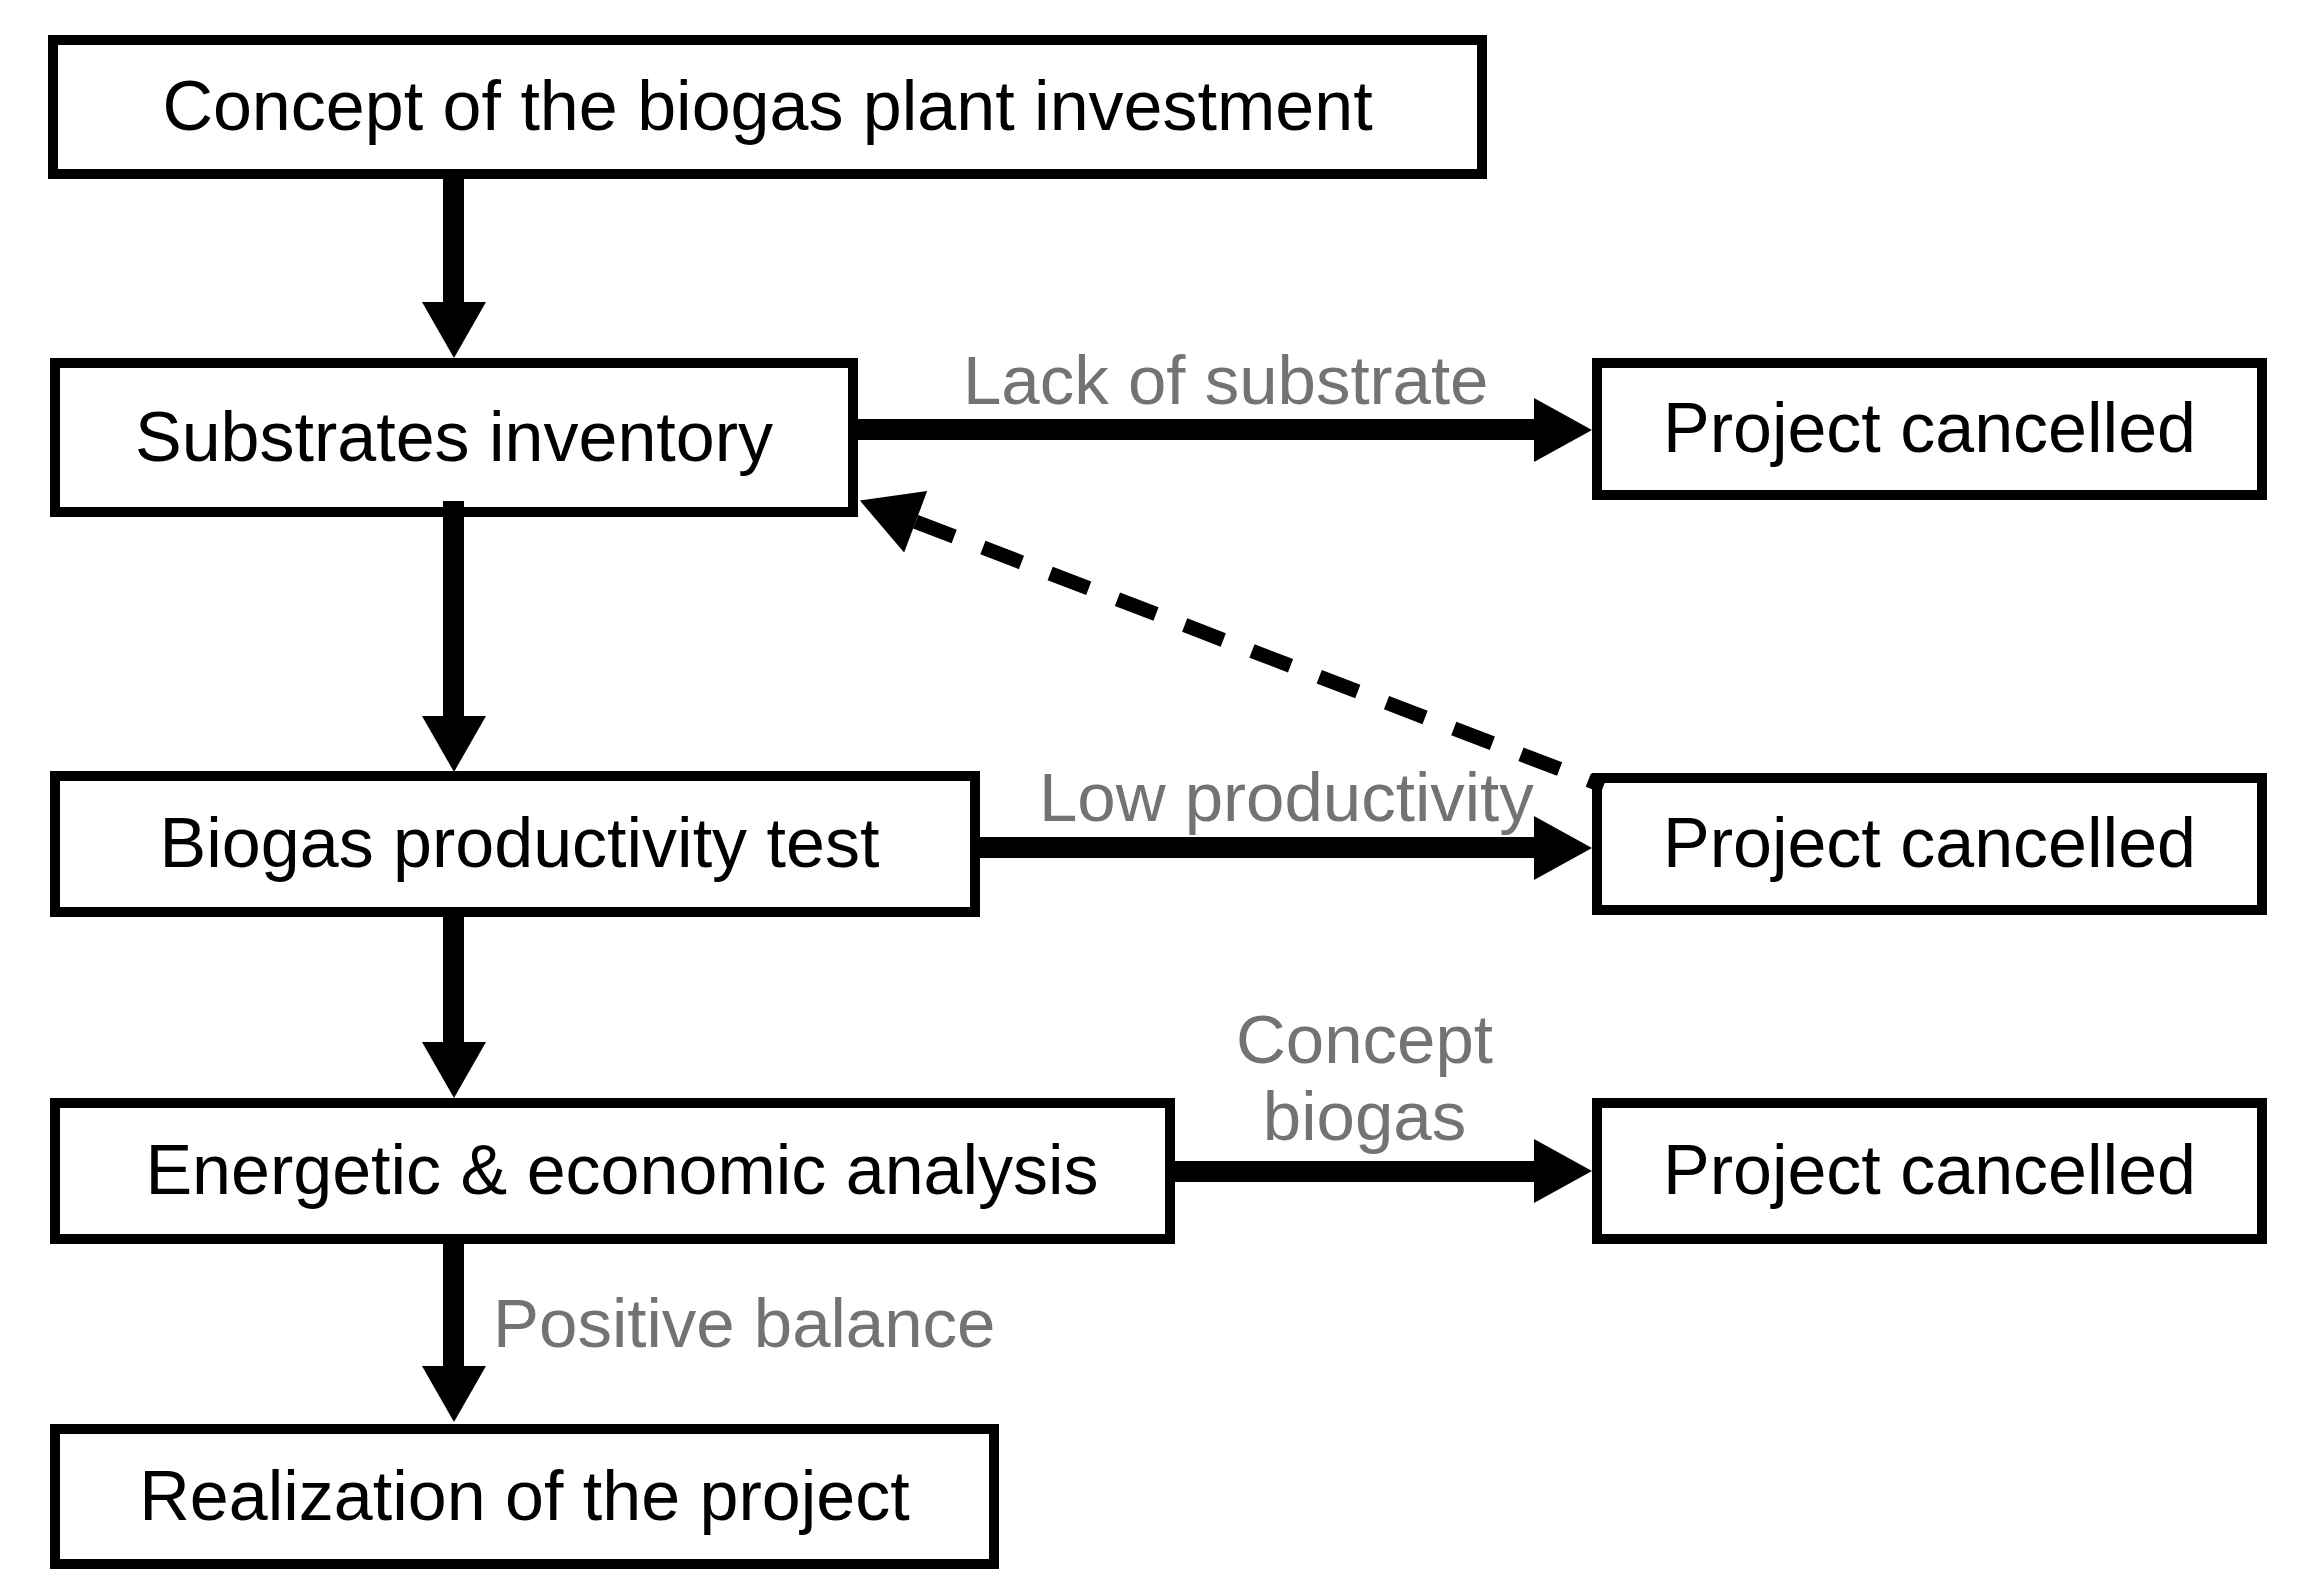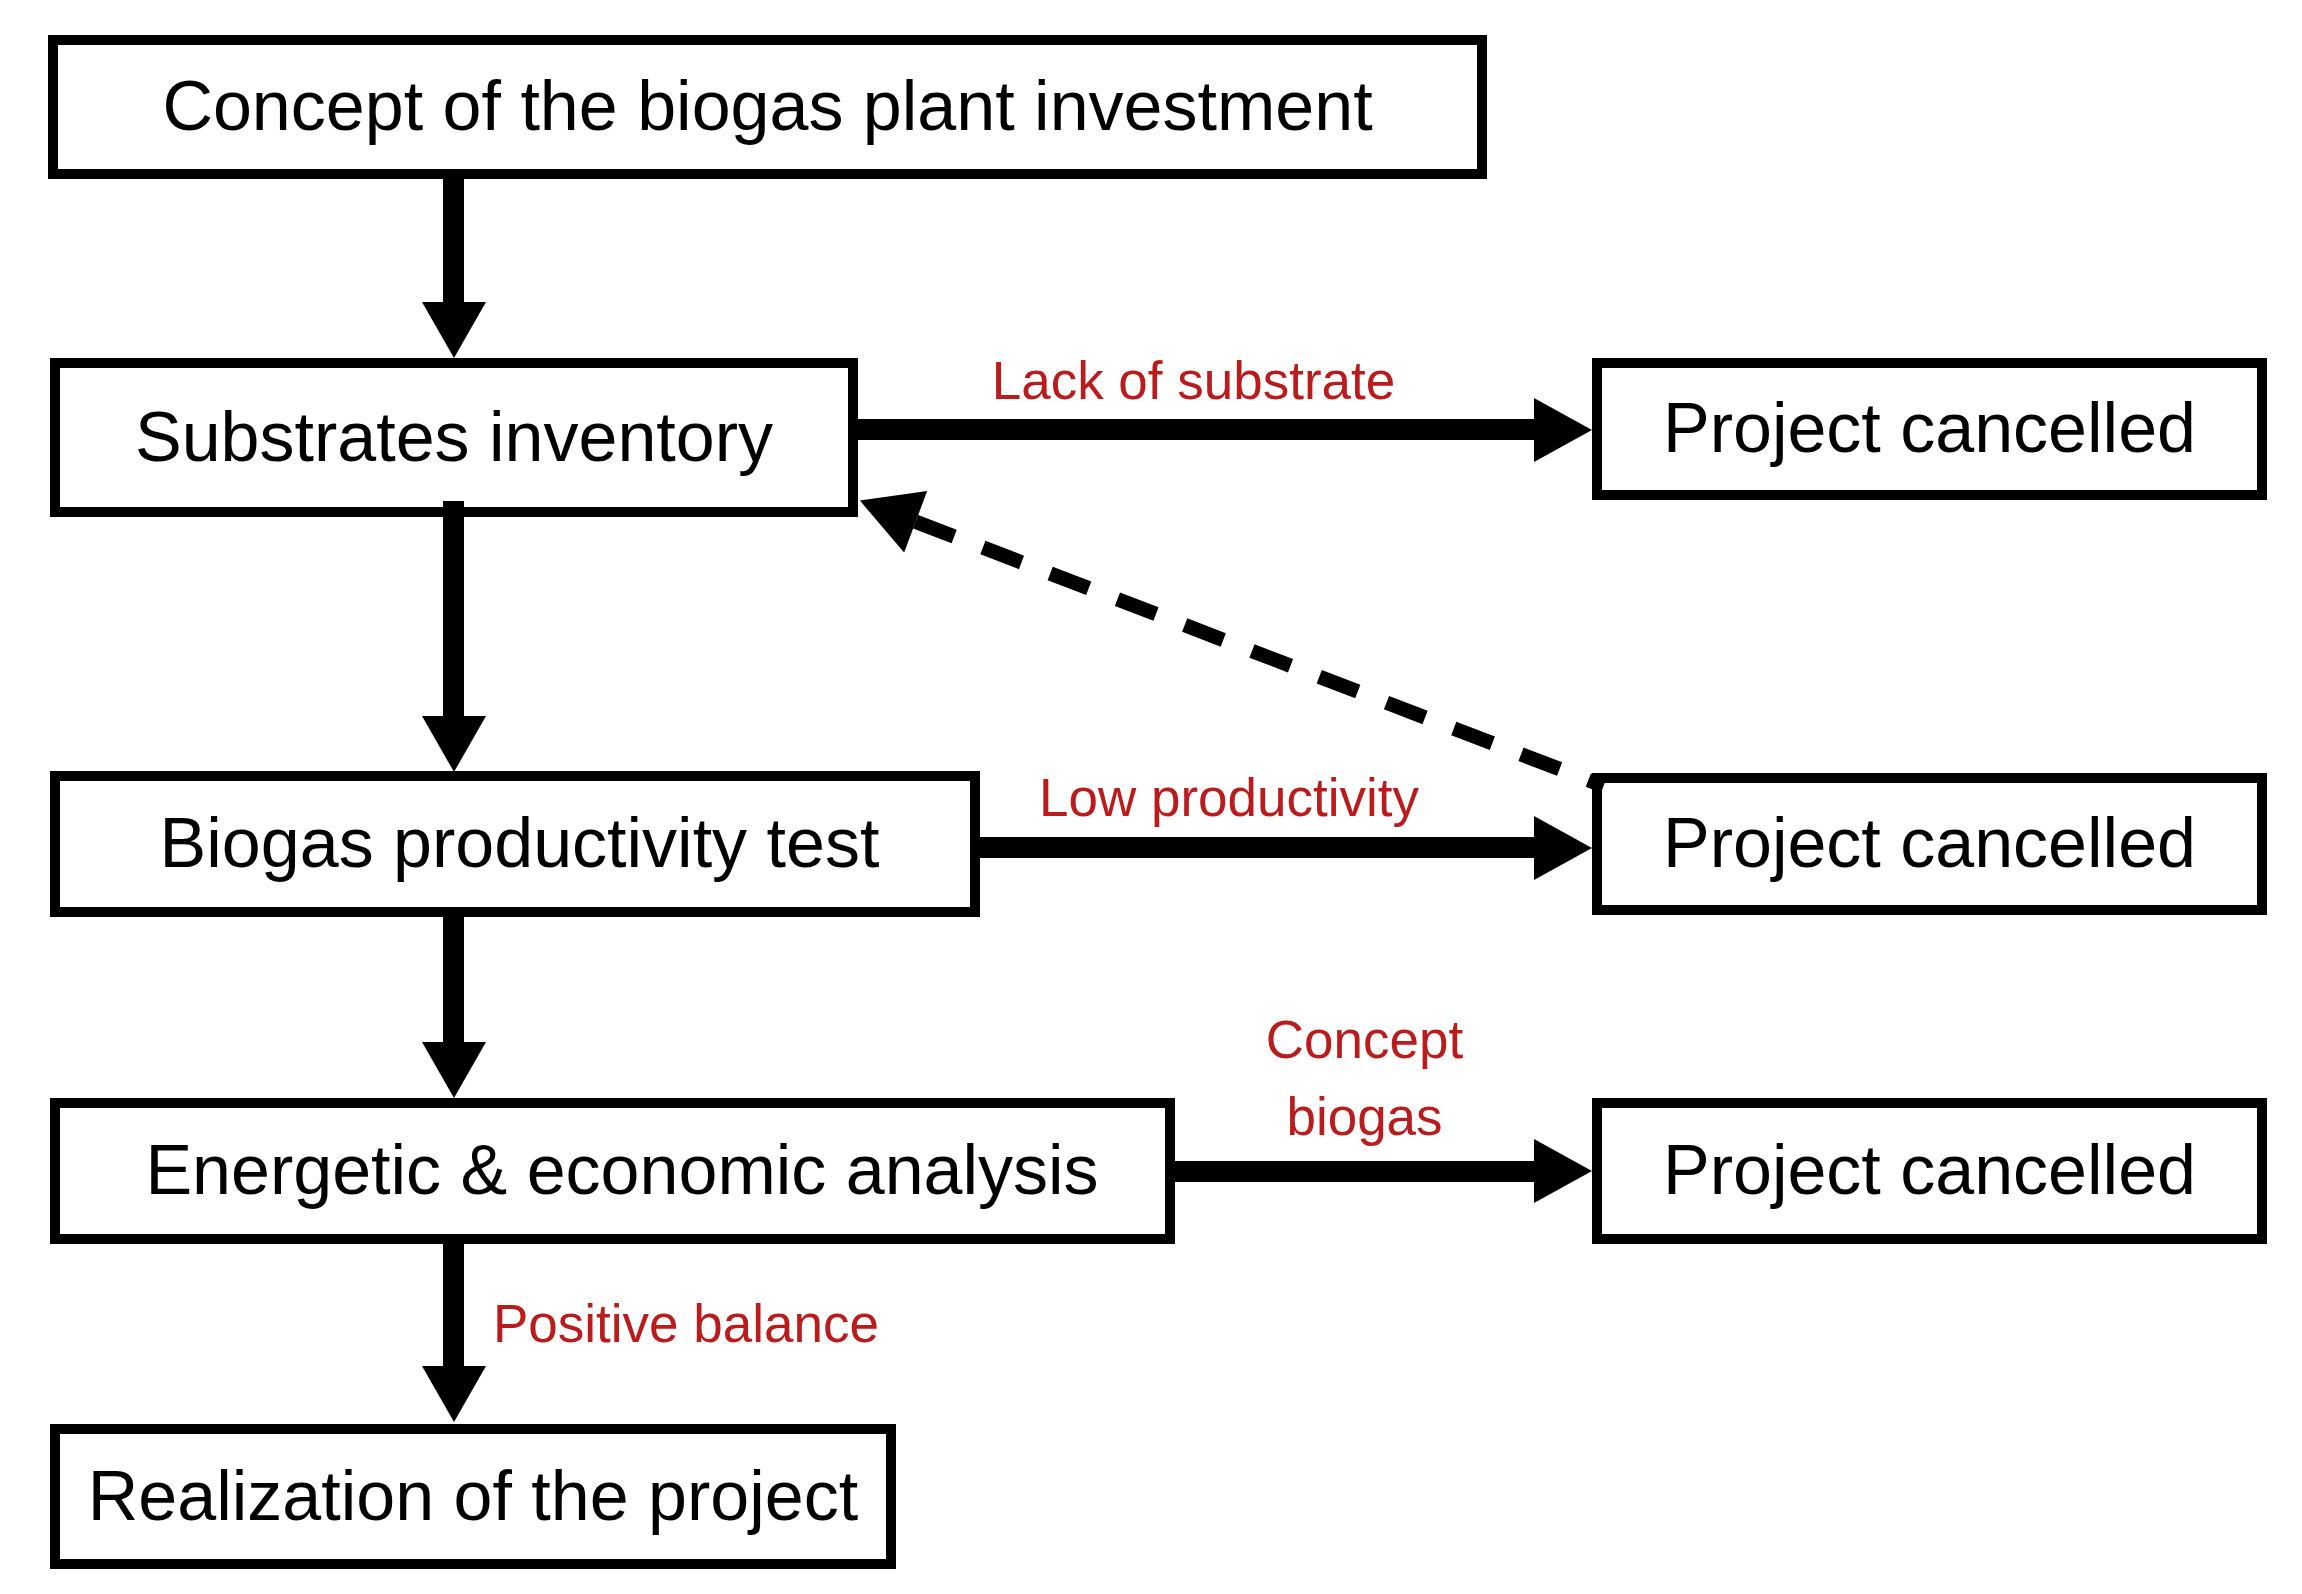--- a/index.html
+++ b/index.html
@@ -32,9 +32,9 @@
   }
   .edge-label {
     position: absolute;
-    font-size: 53px;
+    font-size: 69px;
     line-height: 77px;
-    color: #b91c1c;
+    color: #737373;
     white-space: nowrap;
   }
   .shaft {

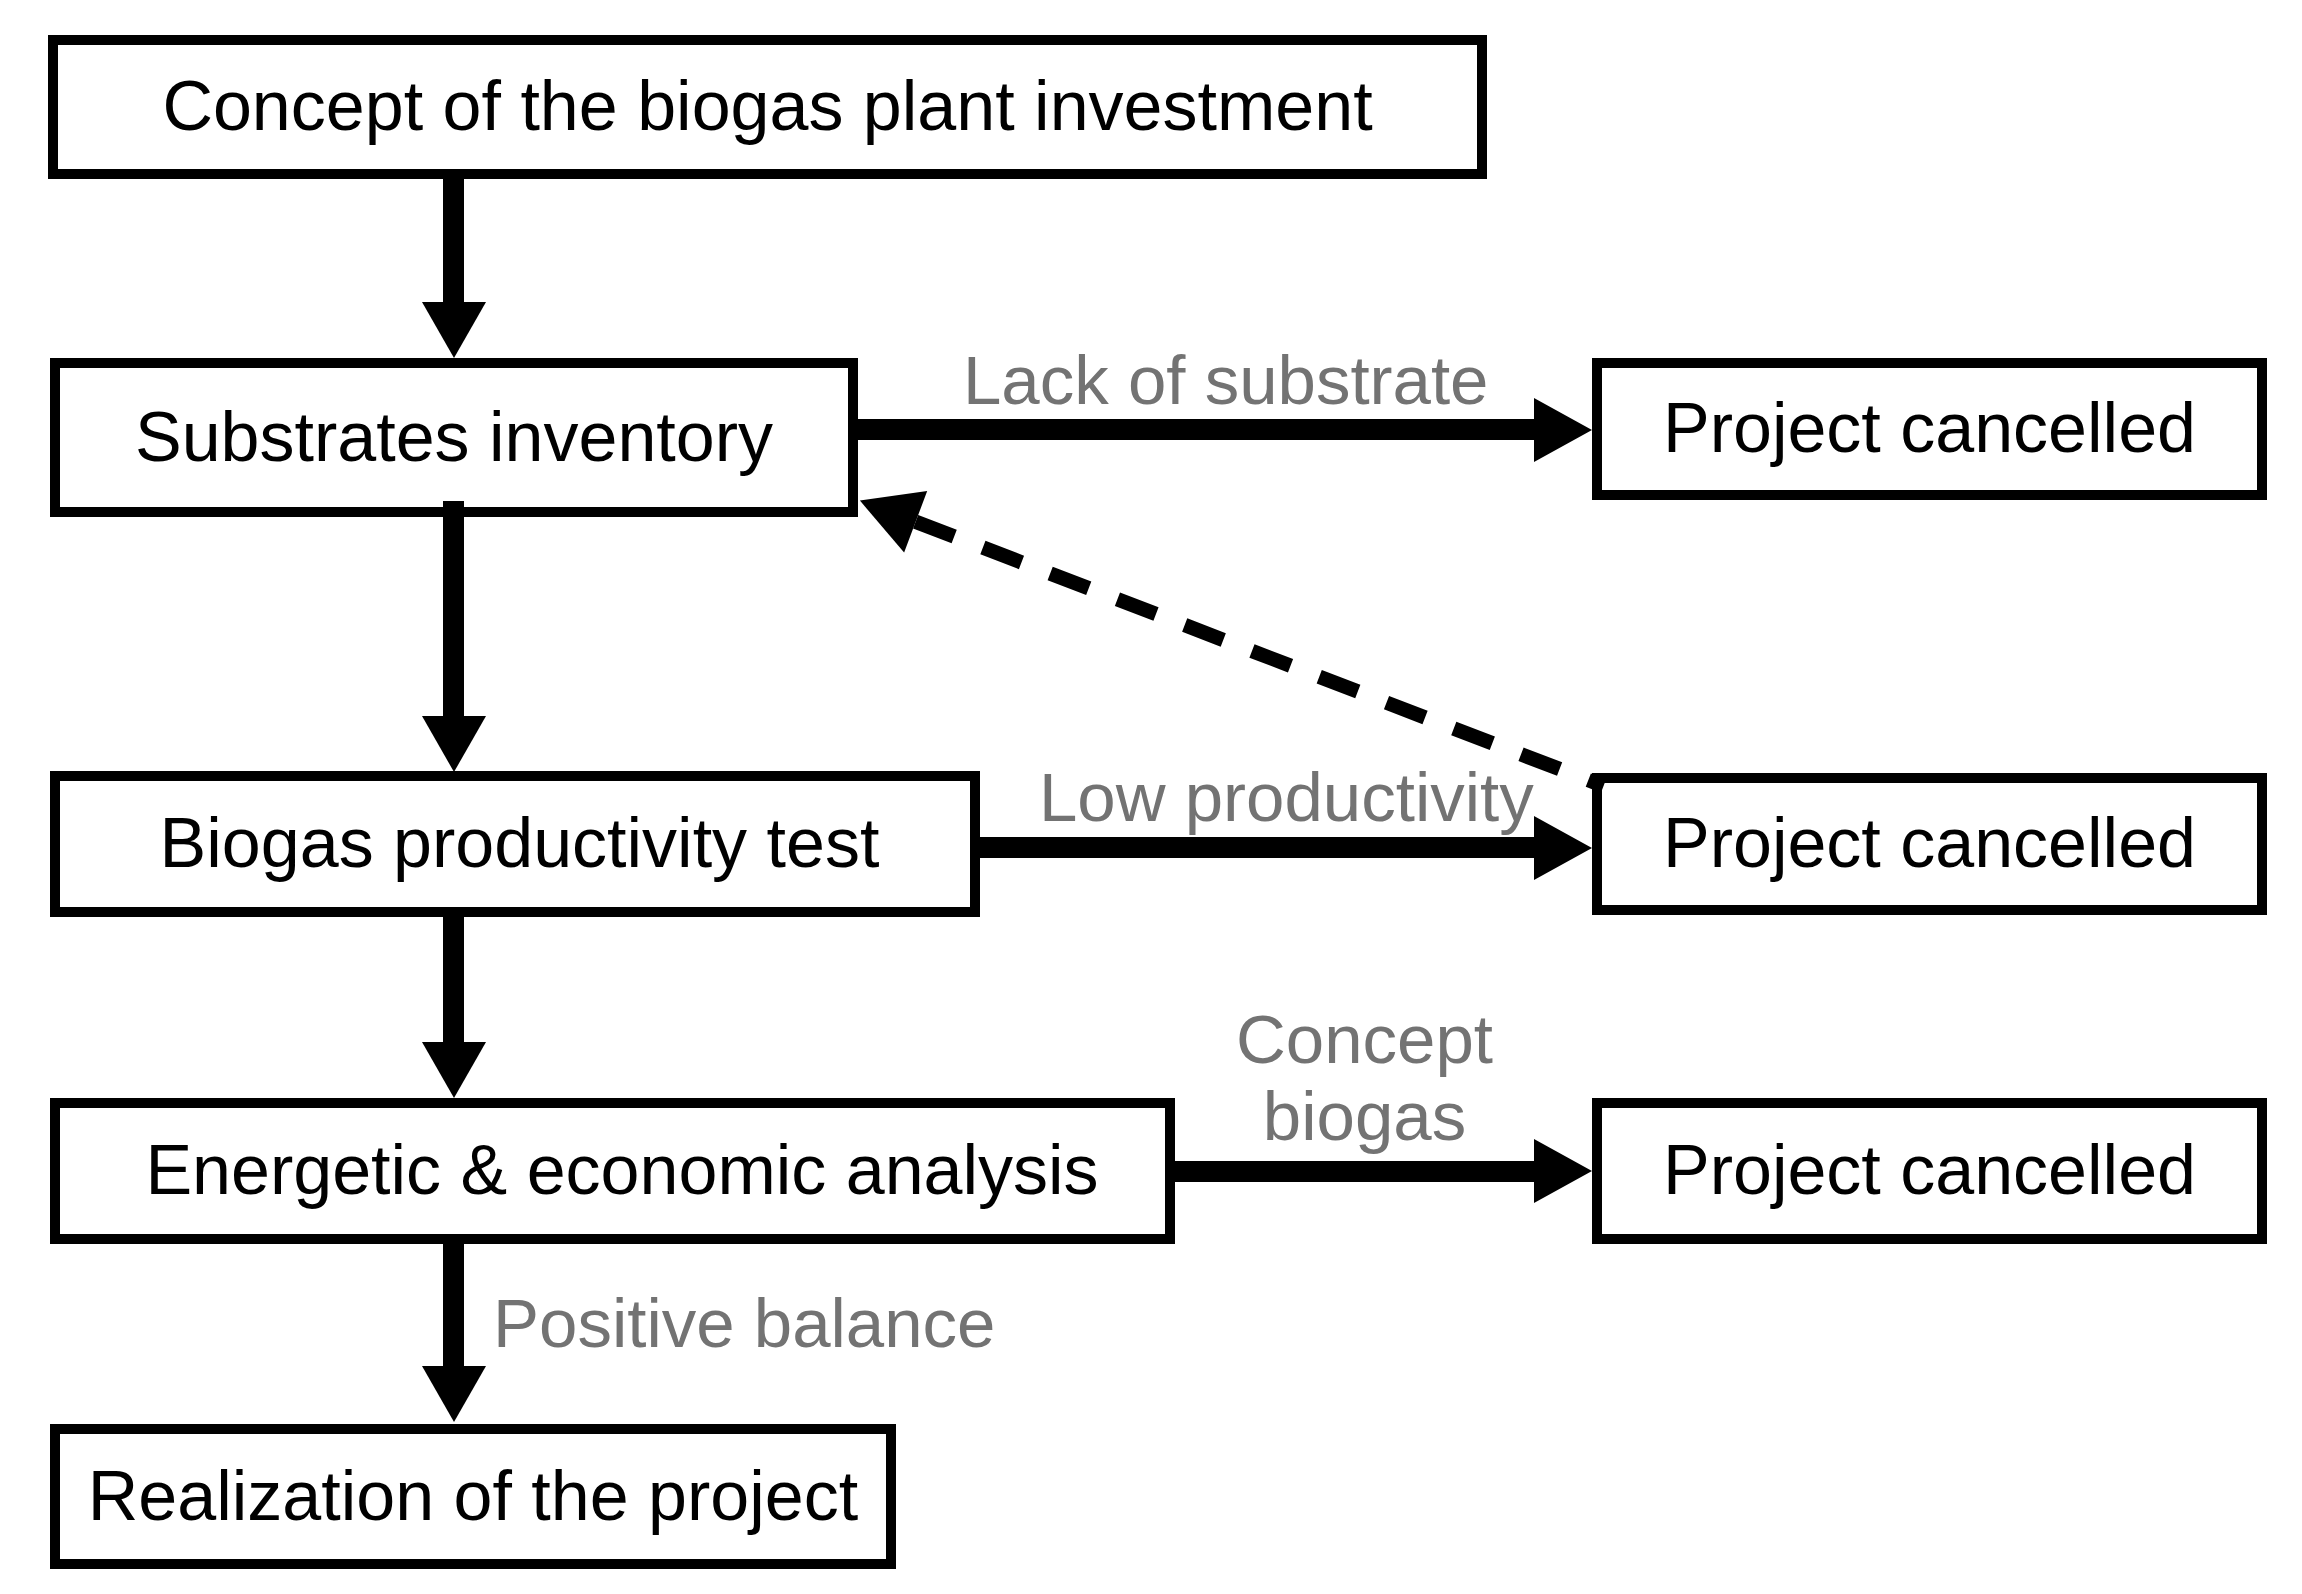--- a/index.html
+++ b/index.html
@@ -97,7 +97,7 @@
     <span>Project cancelled</span>
   </div>
 
-  <div class="node" style="left:50px; top:1424px; width:846px; height:145px;">
+  <div class="node" style="left:50px; top:1424px; width:949px; height:145px;">
     <span>Realization of the project</span>
   </div>
 

